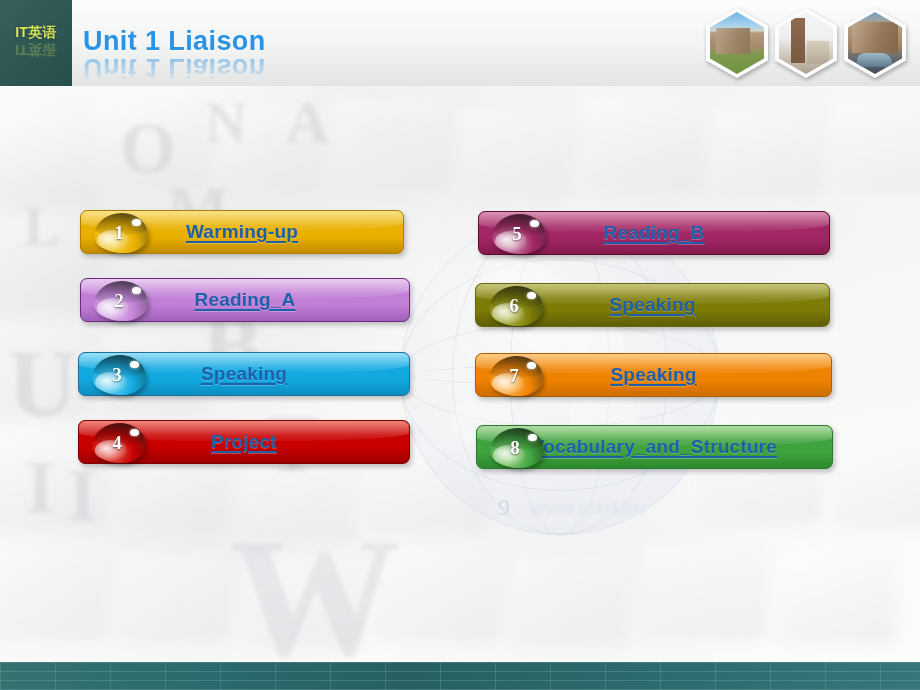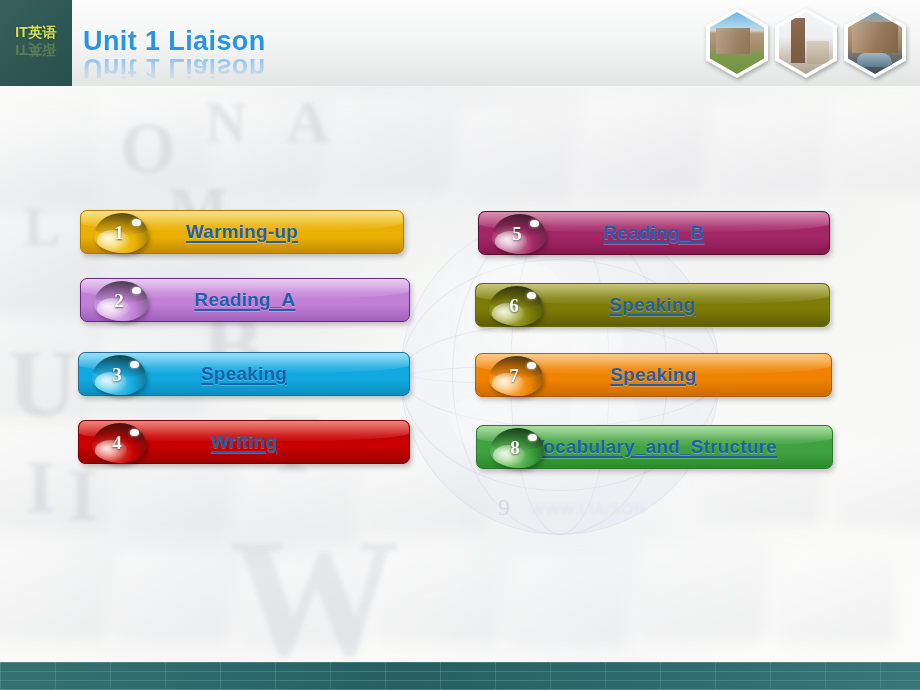--- a/index.html
+++ b/index.html
@@ -424,7 +424,7 @@
     <div class="face" style="background: linear-gradient(rgb(229, 58, 42) 0%, rgb(200, 0, 0) 34%, rgb(200, 0, 0) 62%, rgb(157, 0, 0) 100%); border: 1.5px solid rgb(125, 0, 0);">
         <div class="gloss"></div>
       </div>
-    <div class="label">Writing</div>
+    <div class="label">Project</div>
     <div class="drop" style="background: radial-gradient(at 34% 74%, rgb(232, 106, 92) 0%, rgb(200, 0, 0) 46%, rgb(90, 20, 17) 88%);">
       <div class="d-top"></div>
         <div class="d-shine"></div>

